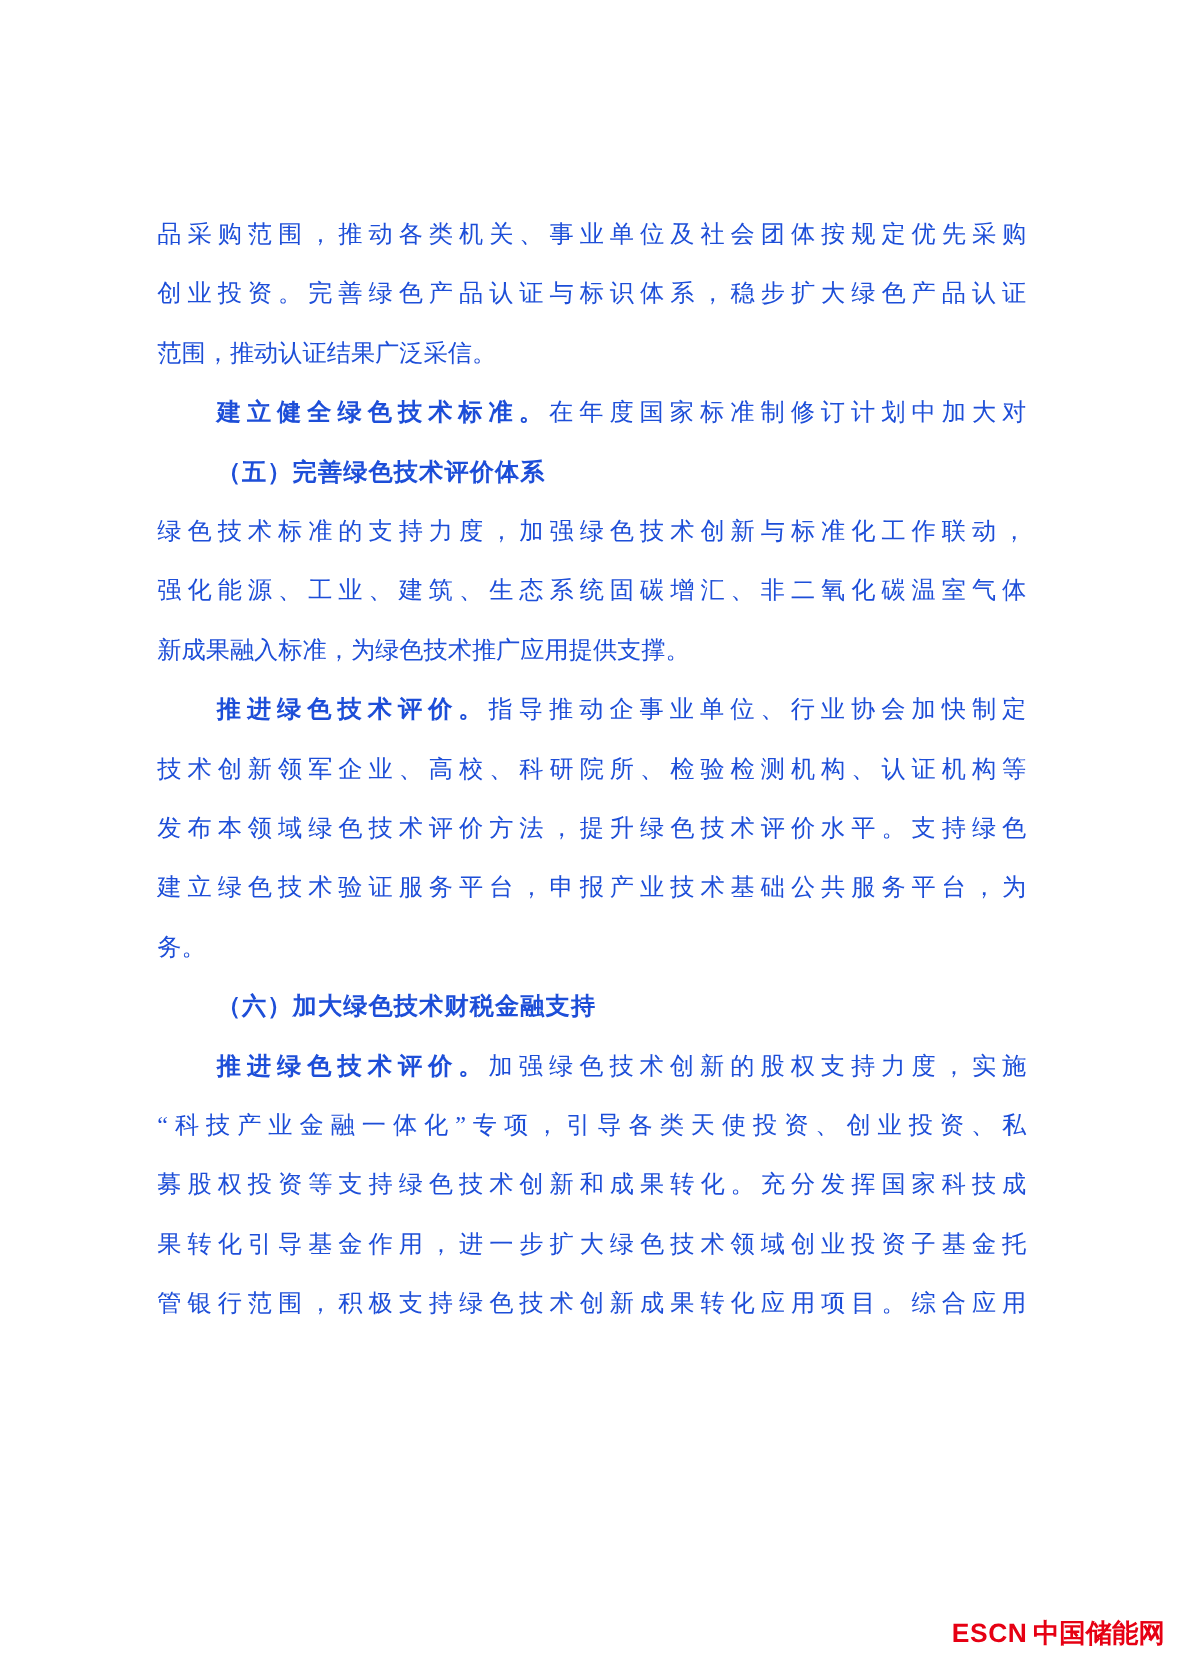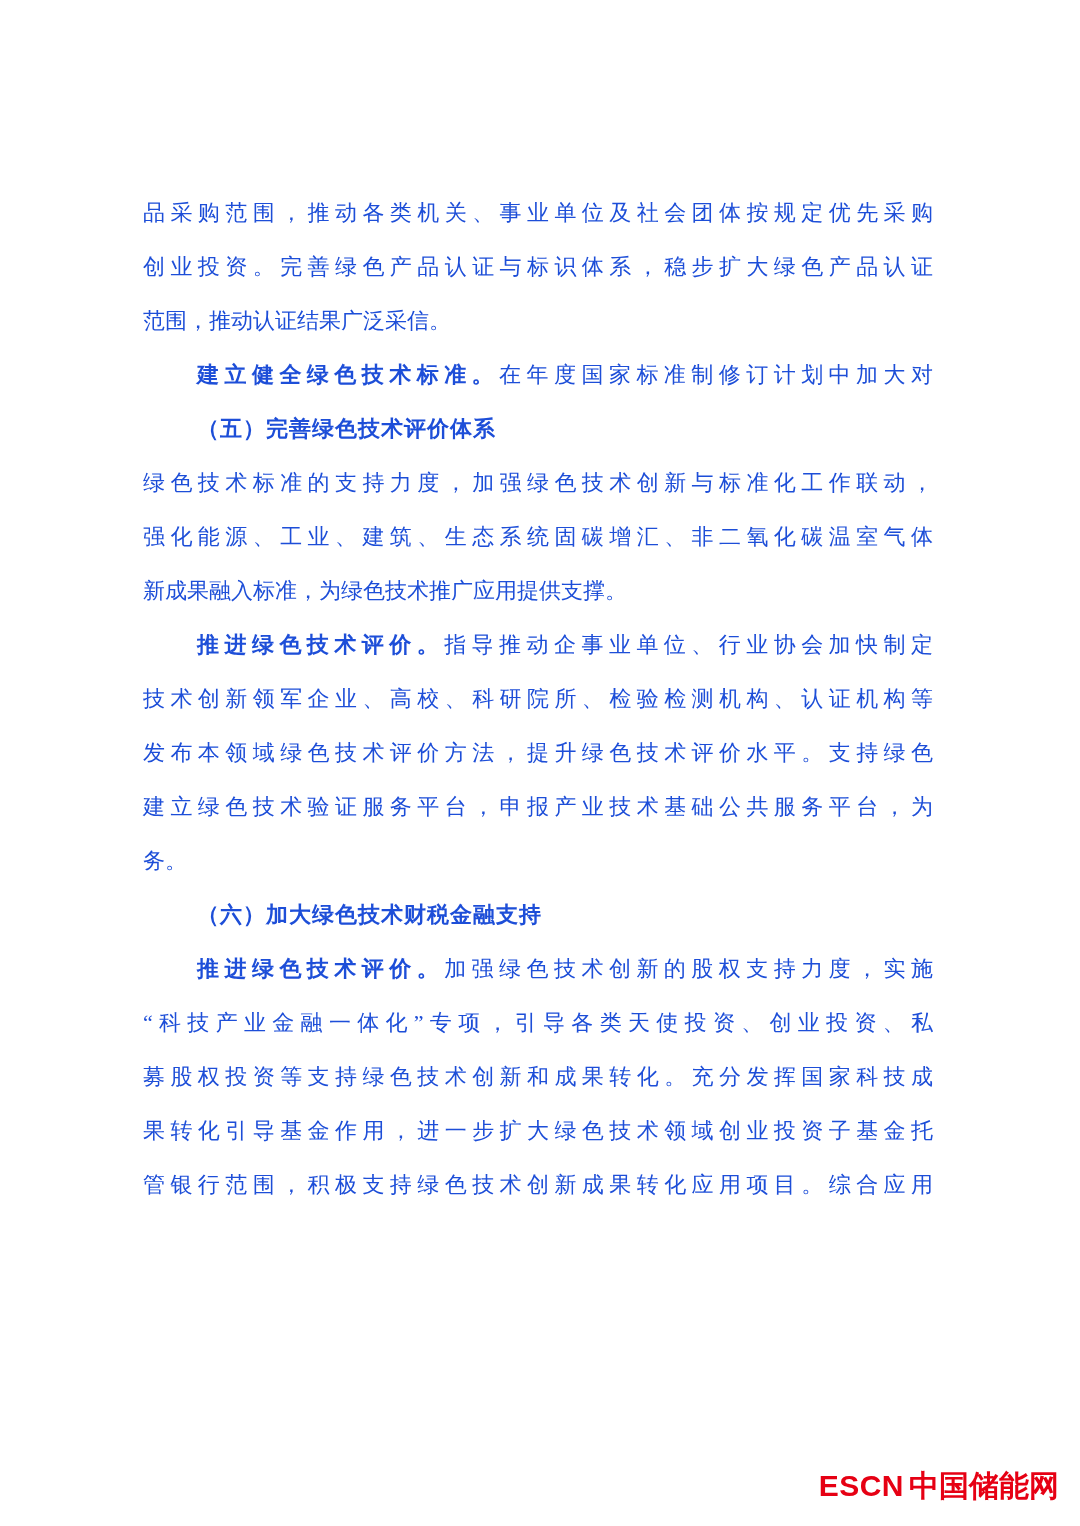--- a/index.html
+++ b/index.html
@@ -52,7 +52,7 @@
     bottom: 25px;
     font-family: "Liberation Sans", "DejaVu Sans", sans-serif;
     font-weight: 800;
-    font-size: 30px;
+    font-size: 24px;
     line-height: 30px;
     white-space: nowrap;
   }

